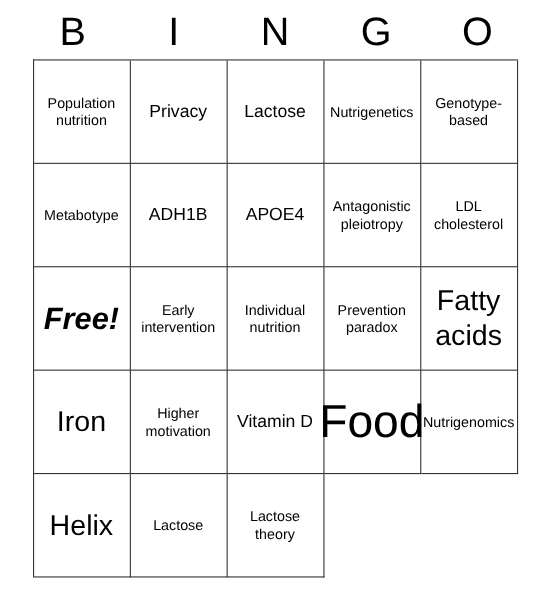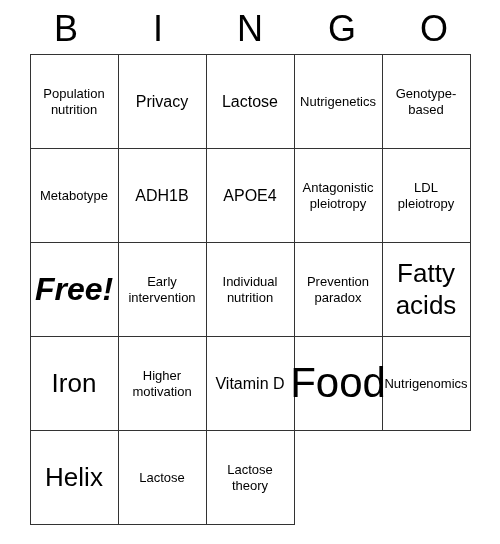--- a/index.html
+++ b/index.html
@@ -83,7 +83,7 @@
     <div class="bingo-cell medium">ADH1B</div>
     <div class="bingo-cell medium">APOE4</div>
     <div class="bingo-cell">Antagonistic pleiotropy</div>
-    <div class="bingo-cell">LDL pleiotropy</div>
+    <div class="bingo-cell">LDL cholesterol</div>
     <div class="bingo-cell free">Free!</div>
     <div class="bingo-cell">Early intervention</div>
     <div class="bingo-cell">Individual nutrition</div>

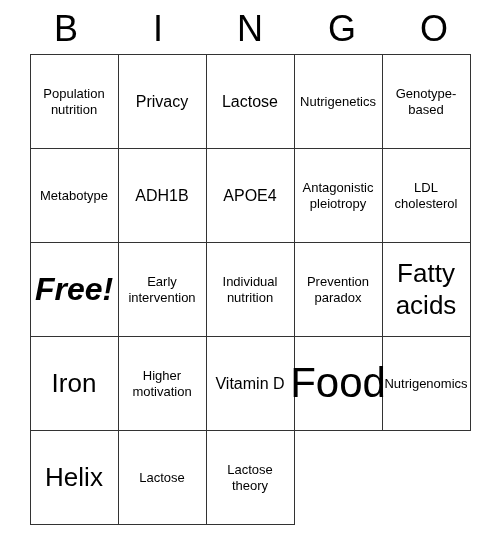--- a/index.html
+++ b/index.html
@@ -53,7 +53,7 @@
       font-weight: normal;
     }
     .bingo-cell.free {
-      font-size: 32px;
+      font-size: 28px;
       font-style: italic;
       font-weight: bold;
     }

